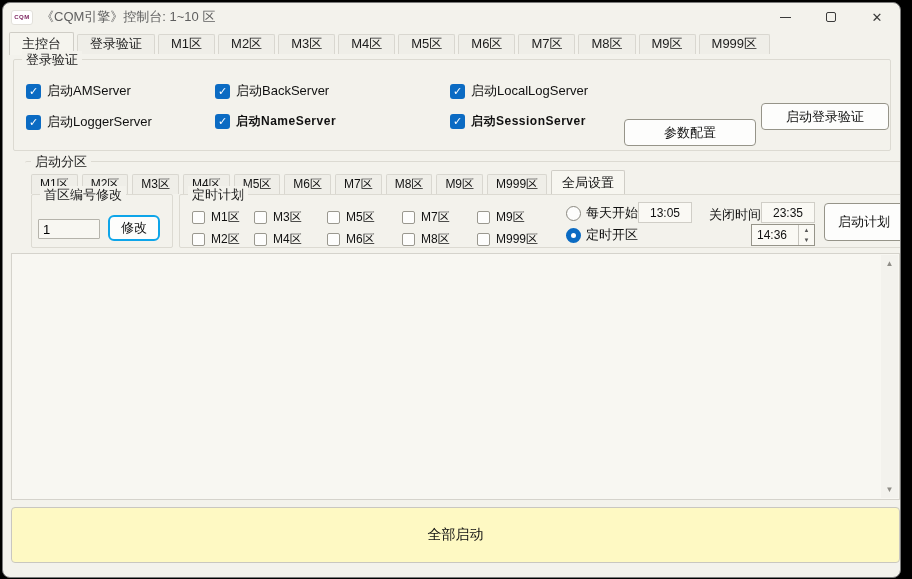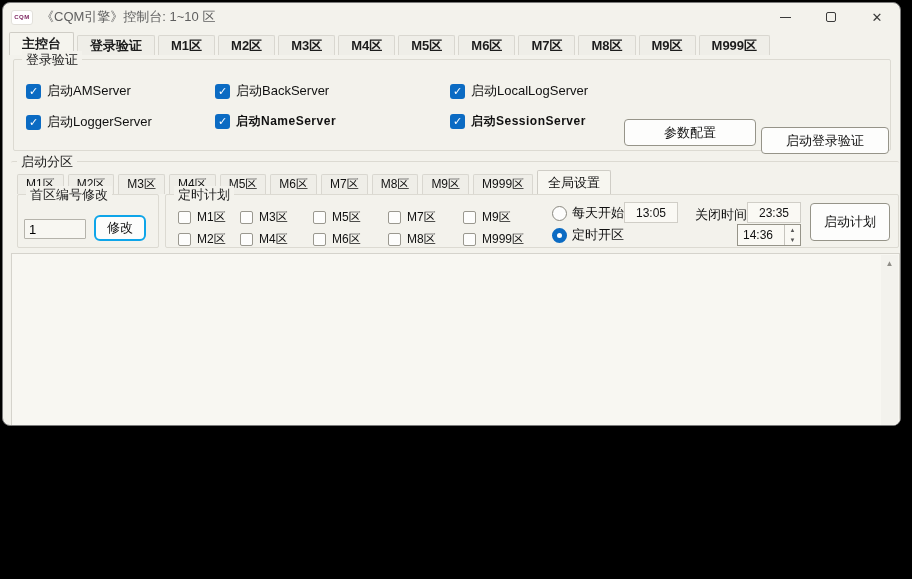--- a/index.html
+++ b/index.html
@@ -7,7 +7,7 @@
               font-family:"Liberation Sans","DejaVu Sans",sans-serif; }
   body { position:relative; }
 
-  .window { position:absolute; left:2px; top:2px; width:899px; height:424px;
+  .window { position:absolute; left:2px; top:2px; width:899px; height:576px;
             background:#f3f2ec; border:1px solid #7a7a7a; border-radius:8px; overflow:hidden; }
 
   

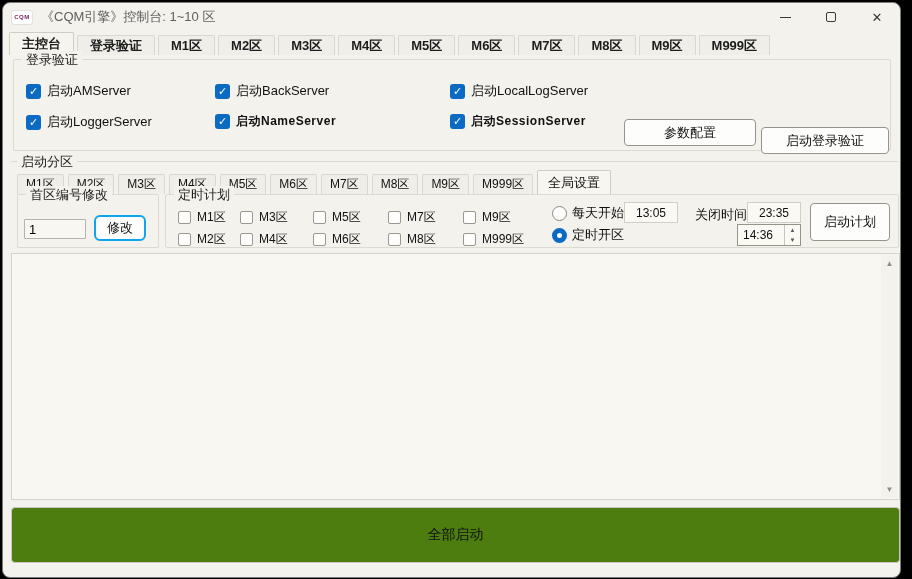--- a/index.html
+++ b/index.html
@@ -22,7 +22,7 @@
   .close-glyph { font-size:13px; line-height:1; }
 
   
-  .main-tabs { position:absolute; left:6px; top:29px; right:6px; height:23px; display:flex; align-items:flex-end;font-weight:bold; }
+  .main-tabs { position:absolute; left:6px; top:29px; right:6px; height:23px; display:flex; align-items:center; }
   .mtab { height:20px; margin-right:3px; padding:0 12px; display:flex; align-items:center; justify-content:center;
           font-size:13px; color:#1c1c1c; background:#efeee8; border:1px solid #d9d7d0; border-bottom:none; border-radius:2px 2px 0 0; }
   .mtab.active { height:23px; background:#f5f4ee; border-color:#cfcdc6; font-size:13px; }

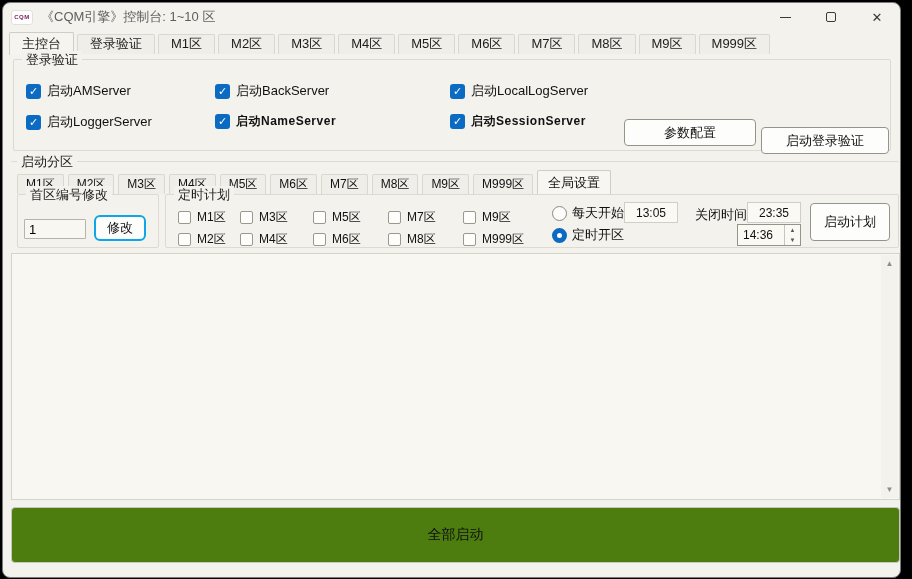--- a/index.html
+++ b/index.html
@@ -138,7 +138,7 @@
     </div>
 
     <div class="btn" style="position:absolute; left:610px; top:59px; width:132px; height:27px;">参数配置</div>
-    <div class="btn" style="position:absolute; left:747px; top:67px; width:128px; height:27px;font-family:Liberation Serif, serif;">启动登录验证</div>
+    <div class="btn" style="position:absolute; left:747px; top:43px; width:128px; height:27px;font-family:Liberation Serif, serif;">启动登录验证</div>
   </div>
 
   <div class="groupbox" style="left:8px; top:158px; width:888px; height:88px; border-left:none; border-right:none; border-bottom:none;">

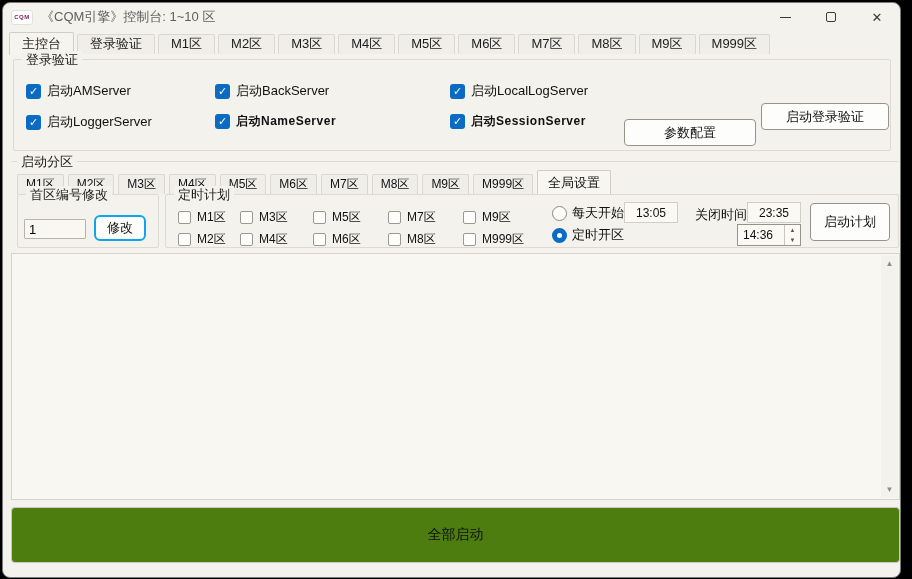--- a/index.html
+++ b/index.html
@@ -141,7 +141,7 @@
     <div class="btn" style="position:absolute; left:747px; top:43px; width:128px; height:27px;font-family:Liberation Serif, serif;">启动登录验证</div>
   </div>
 
-  <div class="groupbox" style="left:8px; top:158px; width:888px; height:88px; border-left:none; border-right:none; border-bottom:none;">
+  <div class="groupbox" style="left:22px; top:158px; width:888px; height:88px; border-left:none; border-right:none; border-bottom:none;">
     <span class="grouplabel" style="left:6px;">启动分区</span>
 
     <div class="sub-tabs">

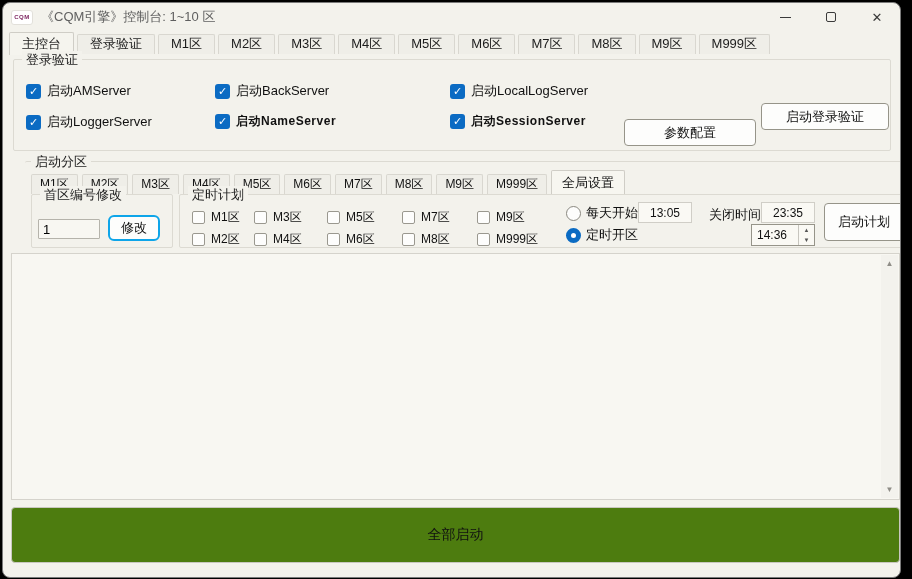--- a/index.html
+++ b/index.html
@@ -70,7 +70,7 @@
             color:#8f8d87; font-size:8px; }
 
   .footer-btn { position:absolute; left:8px; top:504px; width:889px; height:56px;
-                background:#4d7c0f; border:1px solid #c9c7c0; border-radius:4px; font-size:14px; color:#111;
+                background:#fef9c3; border:1px solid #c9c7c0; border-radius:4px; font-size:14px; color:#111;
                 display:flex; align-items:center; justify-content:center; }
 </style>
 </head>

